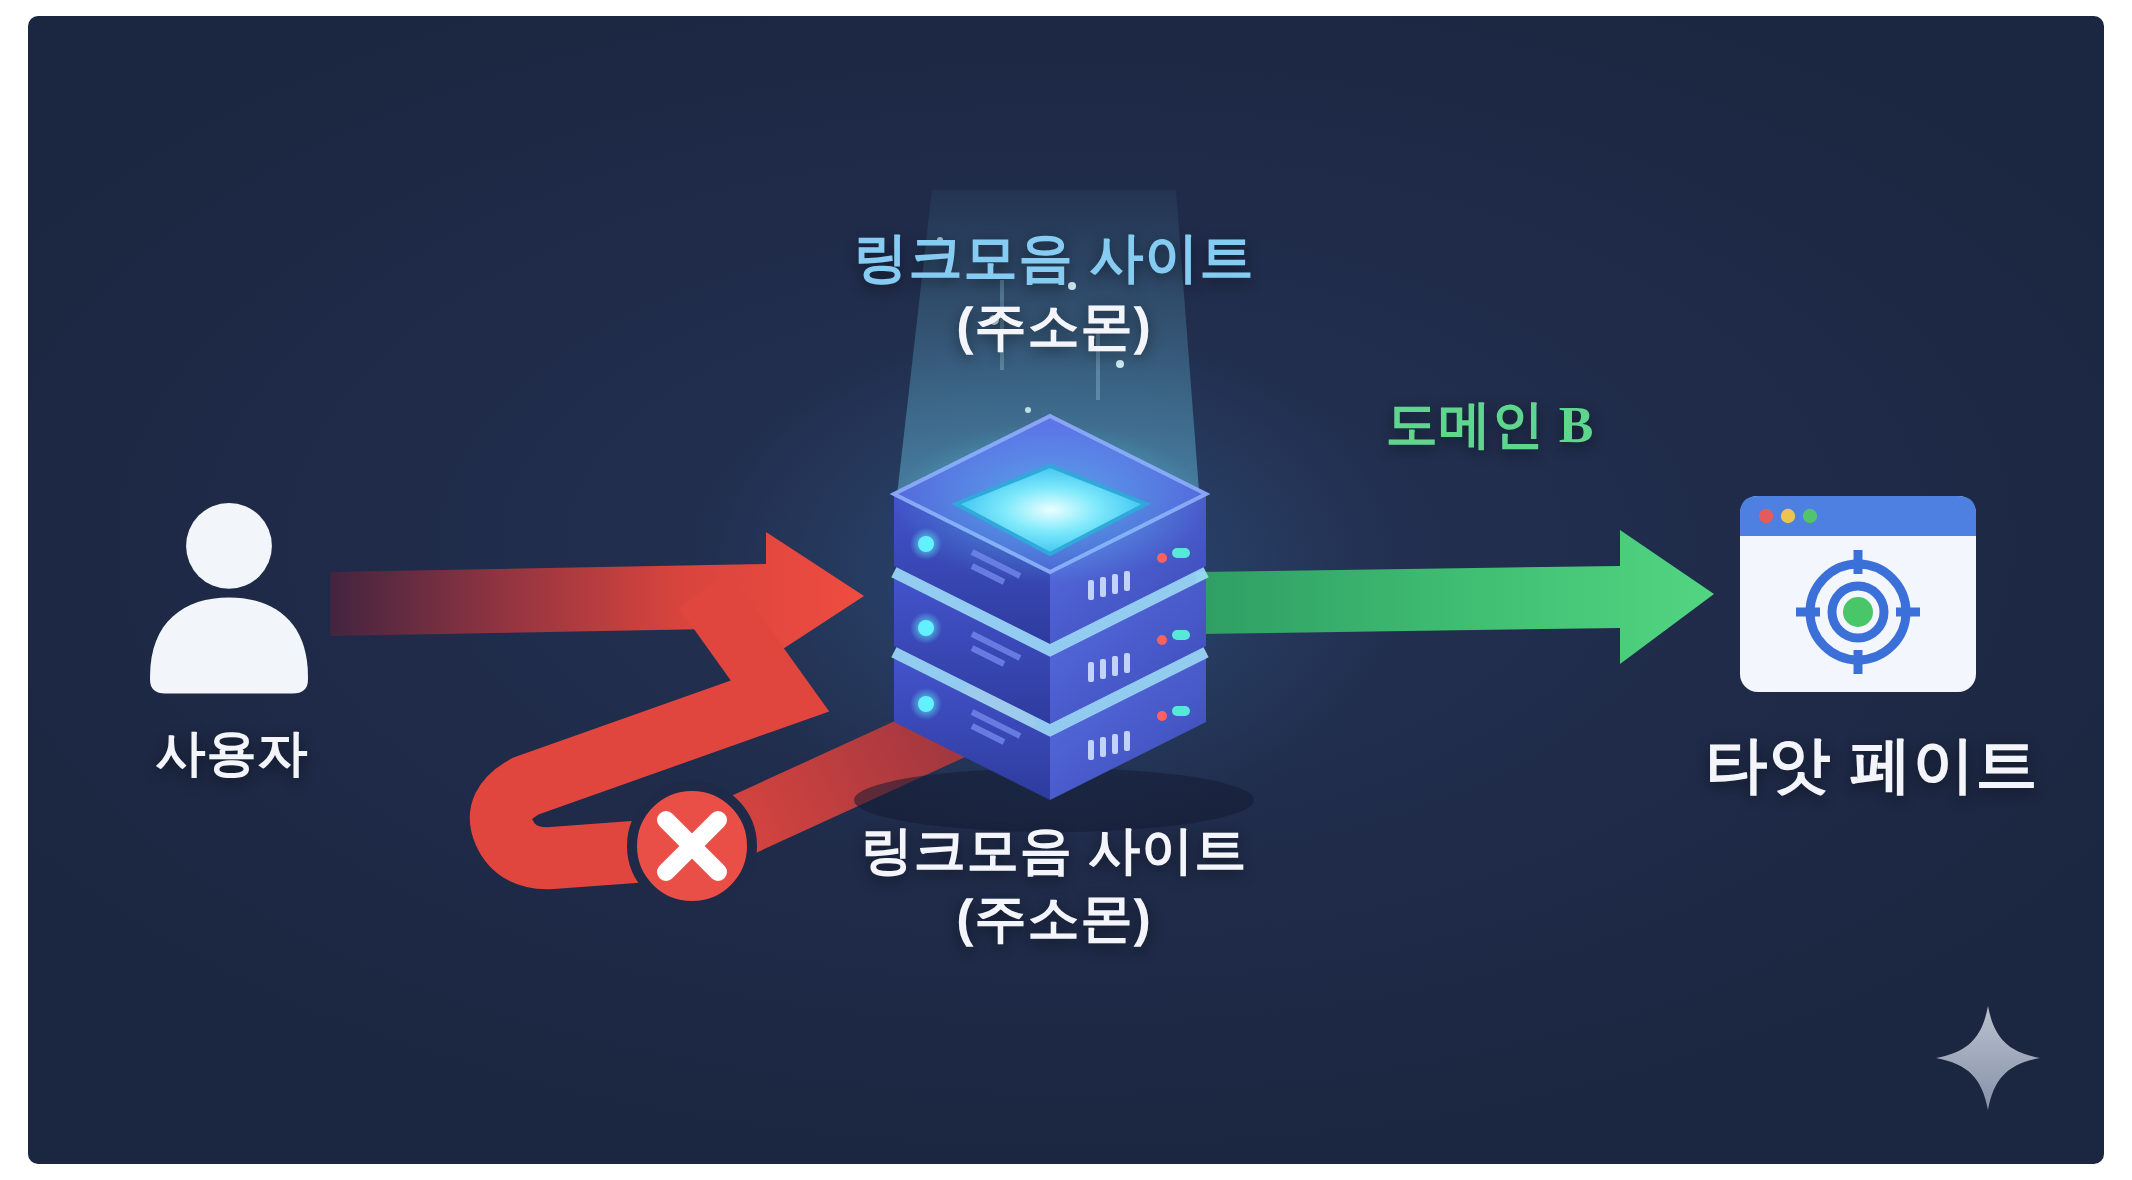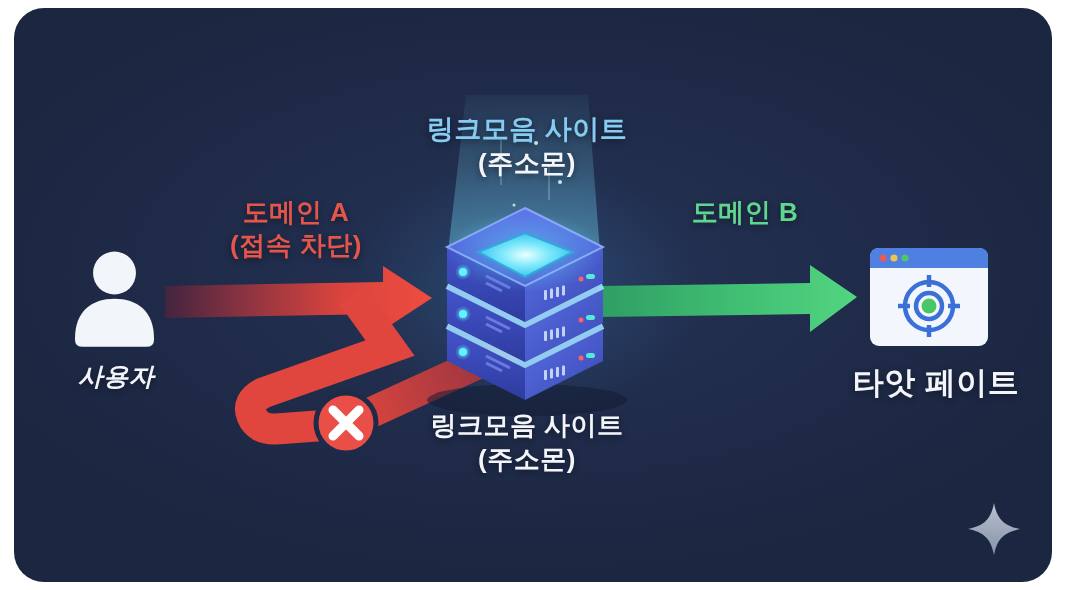--- a/index.html
+++ b/index.html
@@ -11,7 +11,7 @@
   .canvas{position:relative;width:1066px;height:590px;background:#ffffff;}
   .panel{
     position:absolute;left:14px;top:8px;right:14px;bottom:8px;
-    border-radius:30px;
+    border-radius:5px;
     background:radial-gradient(ellipse 60% 55% at 50% 46%, #253356 0%, #1f2b49 55%, #1b2640 100%);
     overflow:hidden;
   }

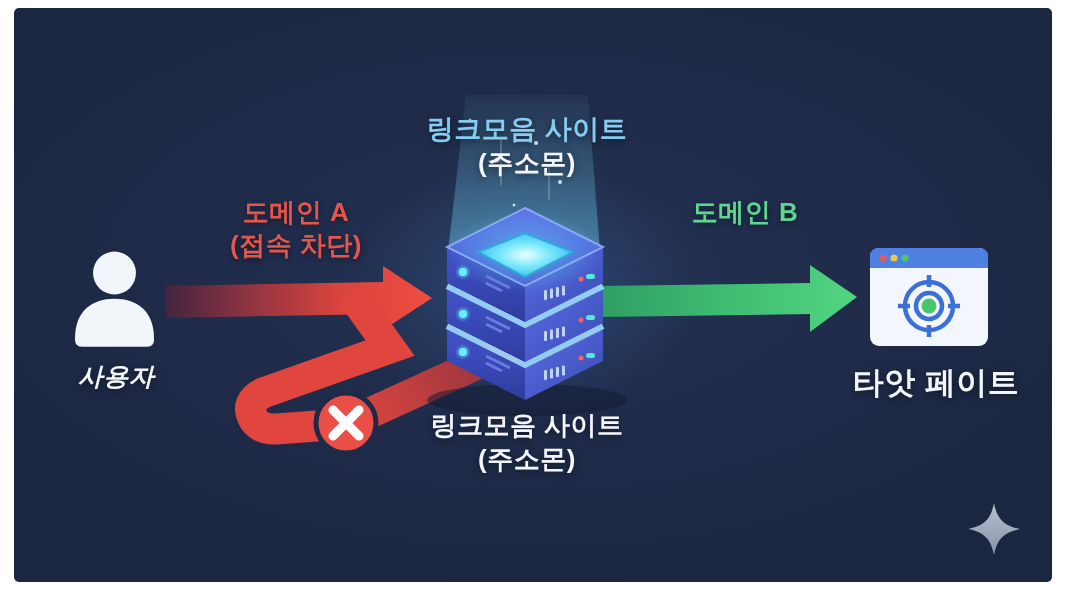--- a/index.html
+++ b/index.html
@@ -219,10 +219,6 @@
       <div class="l2">(주소몬)</div>
     </div>
 
-    <div class="label blocked-label">
-      <div>도메인 A</div>
-      <div>(접속 차단)</div>
-    </div>
 
     <div class="label bypass-label">
       <div>도메인 B</div>

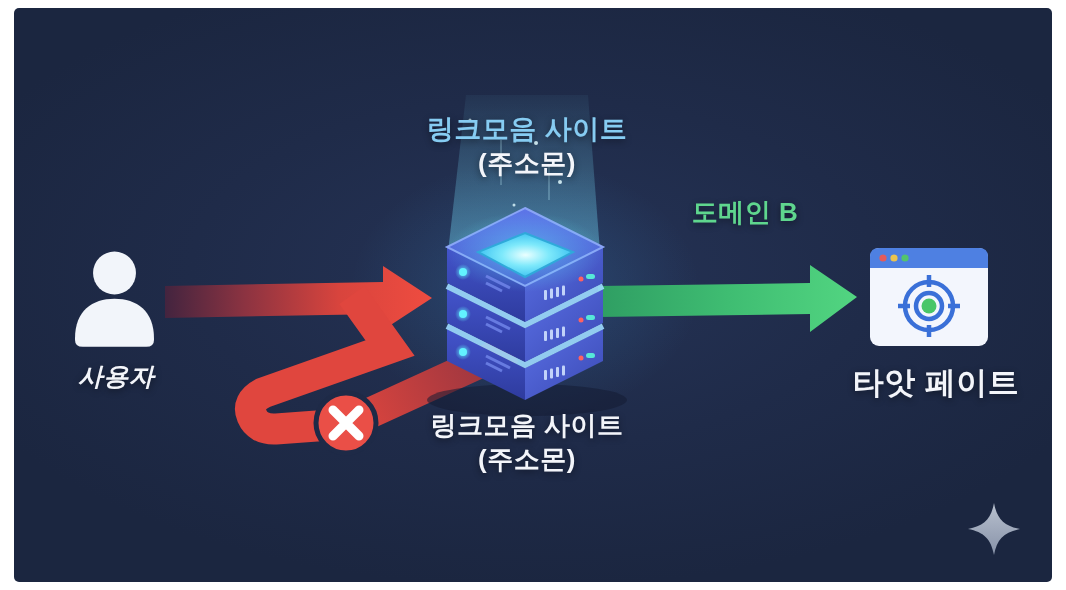--- a/index.html
+++ b/index.html
@@ -26,7 +26,7 @@
   .hub-top .l1{font-size:27px;color:#86ccf2;}
   .hub-top .l2{font-size:26px;color:#f3f5fa;}
   .blocked-label{left:282px;top:188px;line-height:33px;font-size:26px;color:#e4564c;}
-  .bypass-label{left:731px;top:188px;line-height:33px;font-size:26px;color:#5fd68e;}
+  .bypass-label{left:731px;top:188px;line-height:33px;font-size:26px;color:#5fd68e;font-family:Liberation Serif, serif;}
   .user-label{left:102px;top:352px;font-size:25px;color:#f3f5fa;font-style:italic;}
   .hub-bottom{left:513px;top:400px;line-height:34px;font-size:26px;color:#f3f5fa;}
   .target-label{left:922px;top:354px;font-size:31px;color:#f3f5fa;}

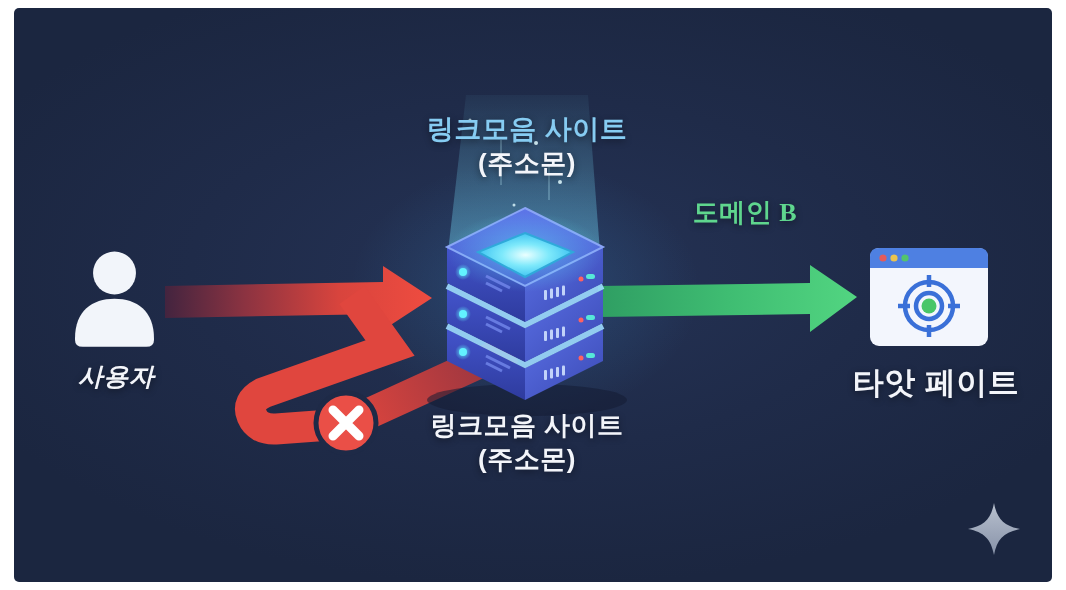--- a/index.html
+++ b/index.html
@@ -27,7 +27,7 @@
   .hub-top .l2{font-size:26px;color:#f3f5fa;}
   .blocked-label{left:282px;top:188px;line-height:33px;font-size:26px;color:#e4564c;}
   .bypass-label{left:731px;top:188px;line-height:33px;font-size:26px;color:#5fd68e;font-family:Liberation Serif, serif;}
-  .user-label{left:102px;top:352px;font-size:25px;color:#f3f5fa;font-style:italic;}
+  .user-label{left:102px;top:352px;font-size:25px;color:#f3f5fa;}
   .hub-bottom{left:513px;top:400px;line-height:34px;font-size:26px;color:#f3f5fa;}
   .target-label{left:922px;top:354px;font-size:31px;color:#f3f5fa;}
   .icon-box{position:absolute;}

